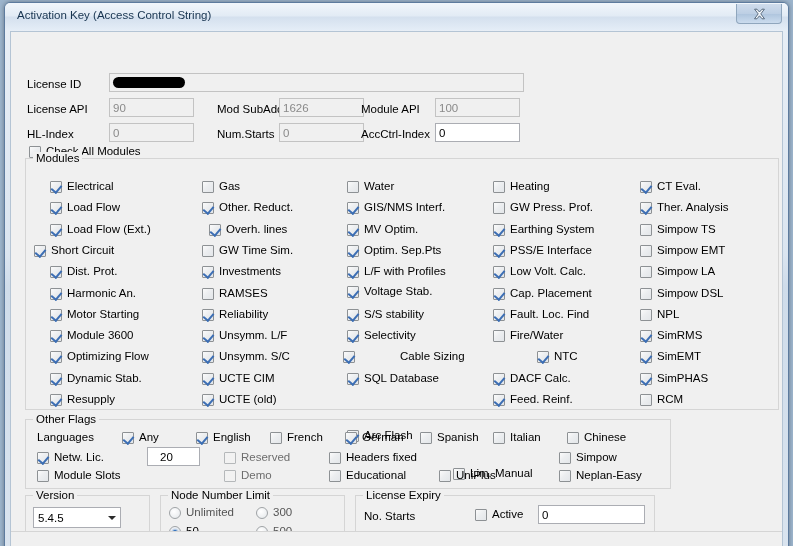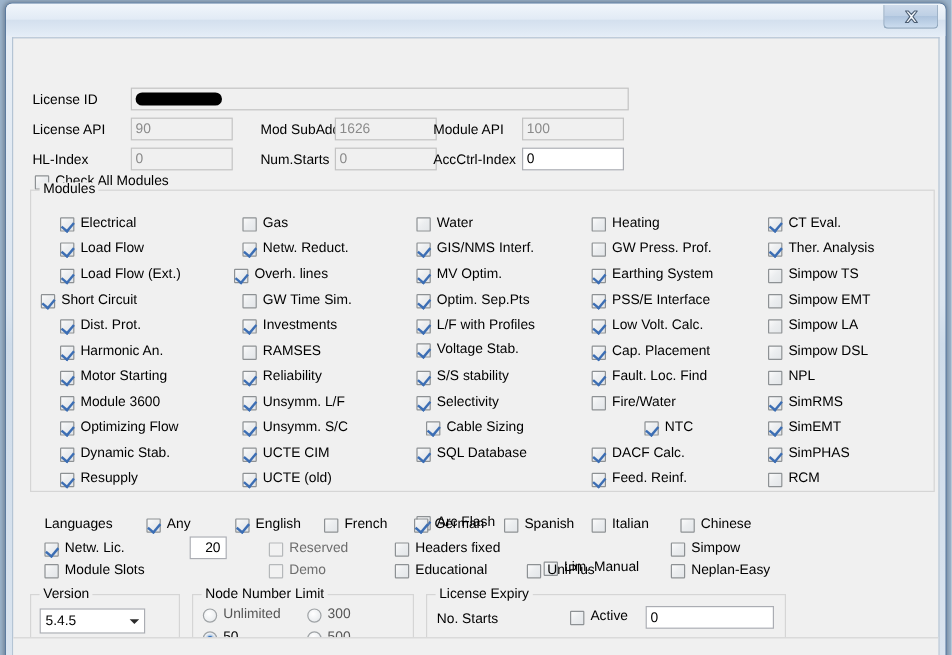--- a/index.html
+++ b/index.html
@@ -143,6 +143,7 @@
 <div id="window">
 
   <div id="titlebar">
+    <div class="ttl">Activation Key (Access Control String)</div>
     <div id="closebtn">
       <span>
         <svg width="13" height="12" viewBox="0 0 13 12">

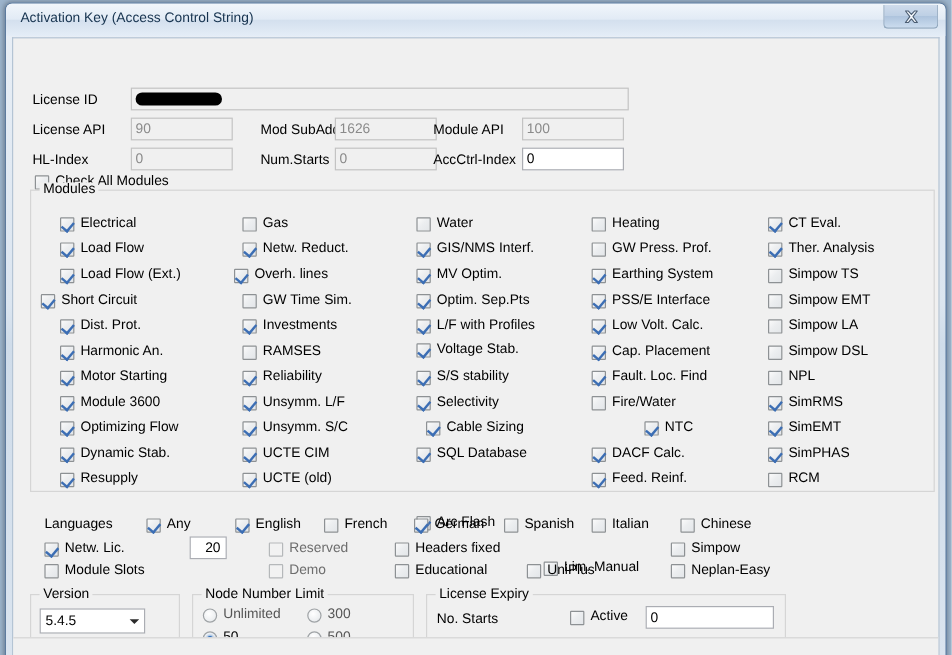--- a/index.html
+++ b/index.html
@@ -236,7 +236,7 @@
         </div>
         <div class="cb on" style="left: 191px; top: 169px;">
           <span class="box"></span>
-          <span class="txt">Netw. Reduct.</span>
+          <span class="txt">Other. Reduct.</span>
         </div>
         <div class="cb on" style="left: 184px; top: 191px; align-items: flex-end;">
           <span class="box"></span>

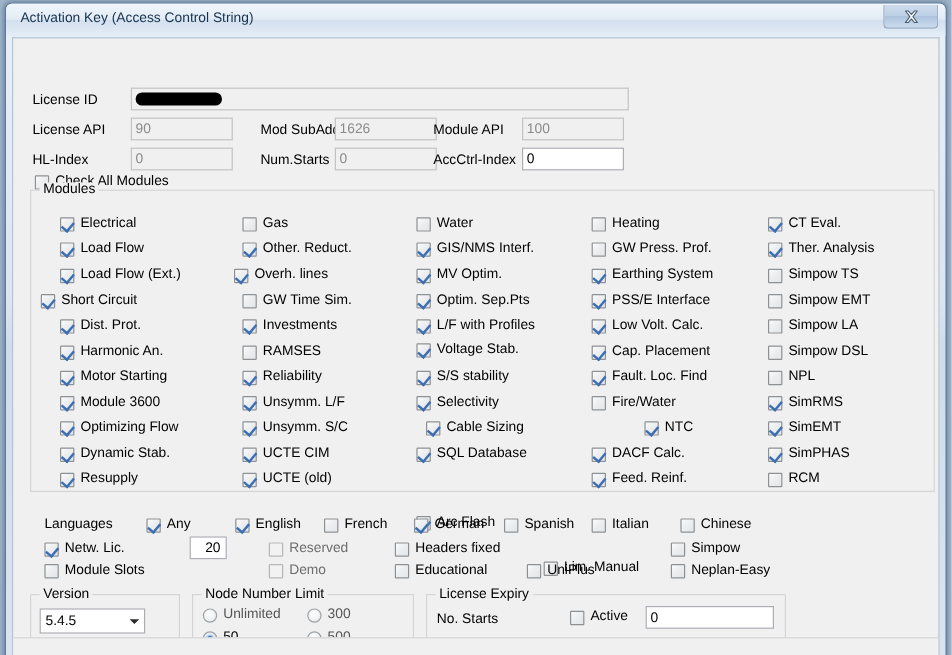--- a/index.html
+++ b/index.html
@@ -238,7 +238,7 @@
           <span class="box"></span>
           <span class="txt">Other. Reduct.</span>
         </div>
-        <div class="cb on" style="left: 184px; top: 191px; align-items: flex-end;">
+        <div class="cb on" style="left: 198px; top: 191px; align-items: flex-end;">
           <span class="box"></span>
           <span class="txt">Overh. lines</span>
         </div>

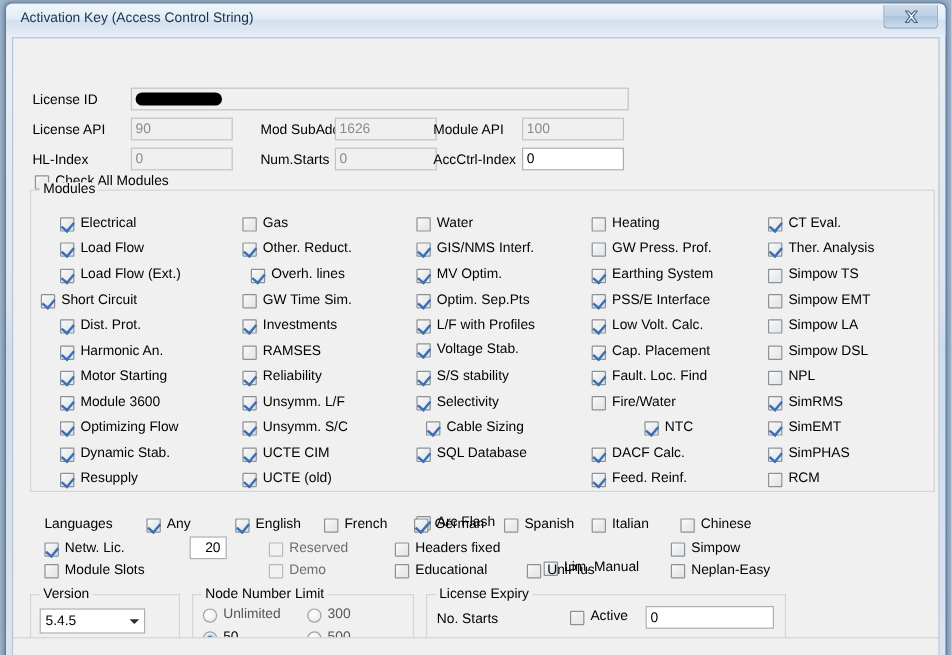--- a/index.html
+++ b/index.html
@@ -306,7 +306,7 @@
           <span class="box"></span>
           <span class="txt">Selectivity</span>
         </div>
-        <div class="cb on" style="left: 344px; top: 318px;">
+        <div class="cb on" style="left: 332px; top: 318px; gap: 40px;">
           <span class="box"></span>
           <span class="txt">Cable Sizing</span>
         </div>

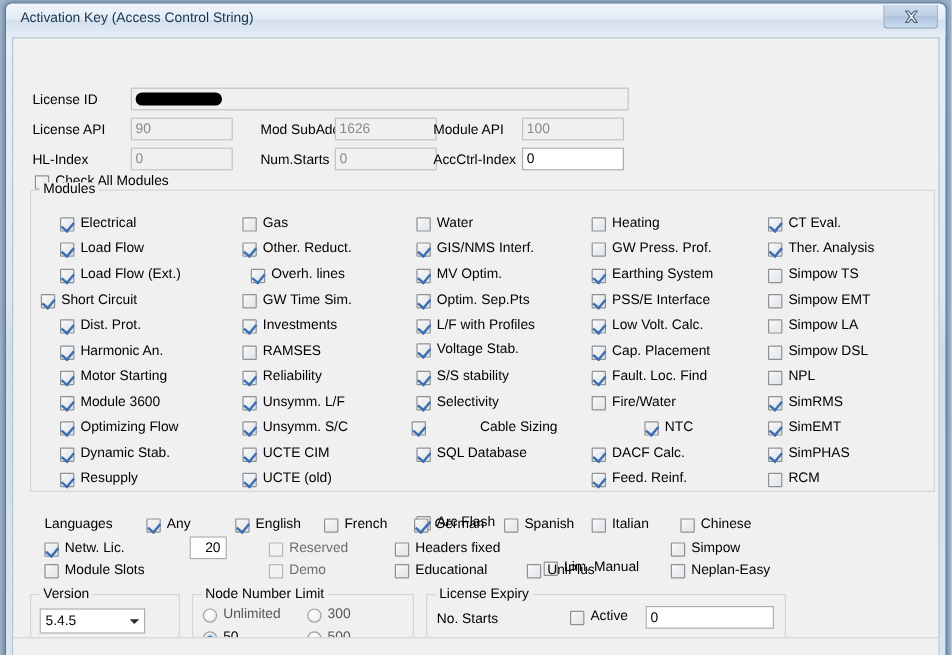--- a/index.html
+++ b/index.html
@@ -408,6 +408,9 @@
         </div>
       </div>
 
+    <div class="grp" id="otherflags-group" style="left:14px;top:387px;width:646px;height:70px;">
+      <span class="cap">Other Flags</span>
+    </div>
 
     <div class="lbl" style="left:26px;top:399px;">Languages</div>
     <div id="lang-row">

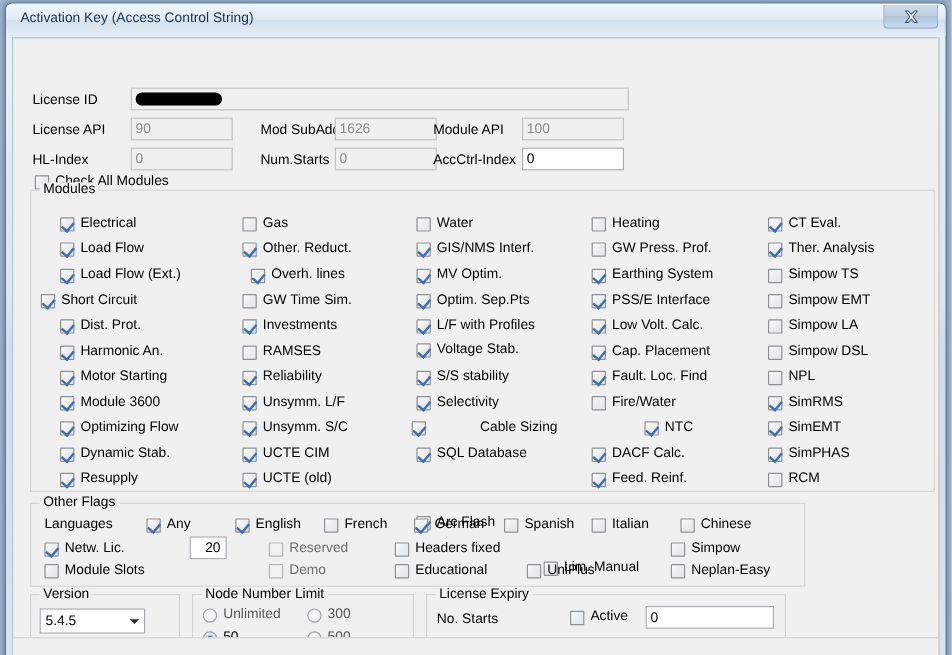--- a/index.html
+++ b/index.html
@@ -448,7 +448,7 @@
       <span class="box"></span>
       <span class="txt">Netw. Lic.</span>
     </div>
-    <input class="tb" style="left: 147px; top: 415px; width: 31px; padding-left: 12px;" value="20">
+    <input class="tb" style="left: 136px; top: 415px; width: 53px; padding-left: 12px;" value="20">
 
     <div class="cb" style="left:26px;top:437px;">
       <span class="box"></span>

